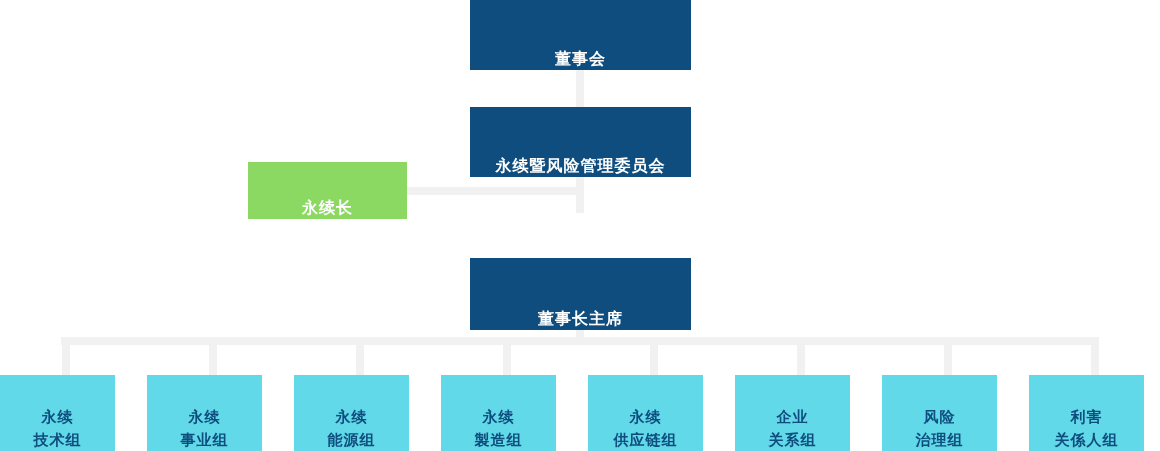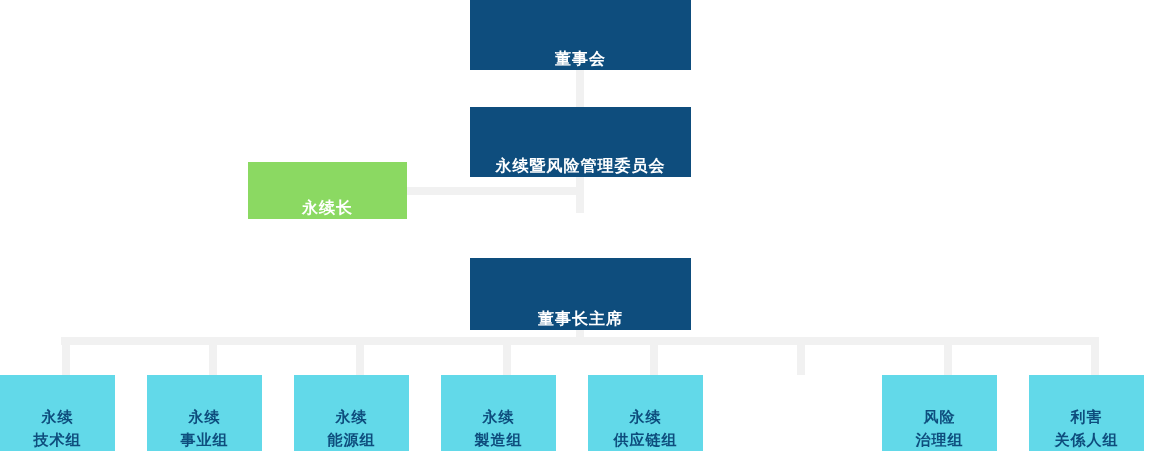--- a/index.html
+++ b/index.html
@@ -107,6 +107,10 @@
     <span class="two-line">永续
 供应链组</span>
   </div>
+  <div class="node group" style="left:735px;">
+    <span class="two-line">企业
+关系组</span>
+  </div>
   <div class="node group" style="left:1029px;">
     <span class="two-line">利害
 关係人组</span>

